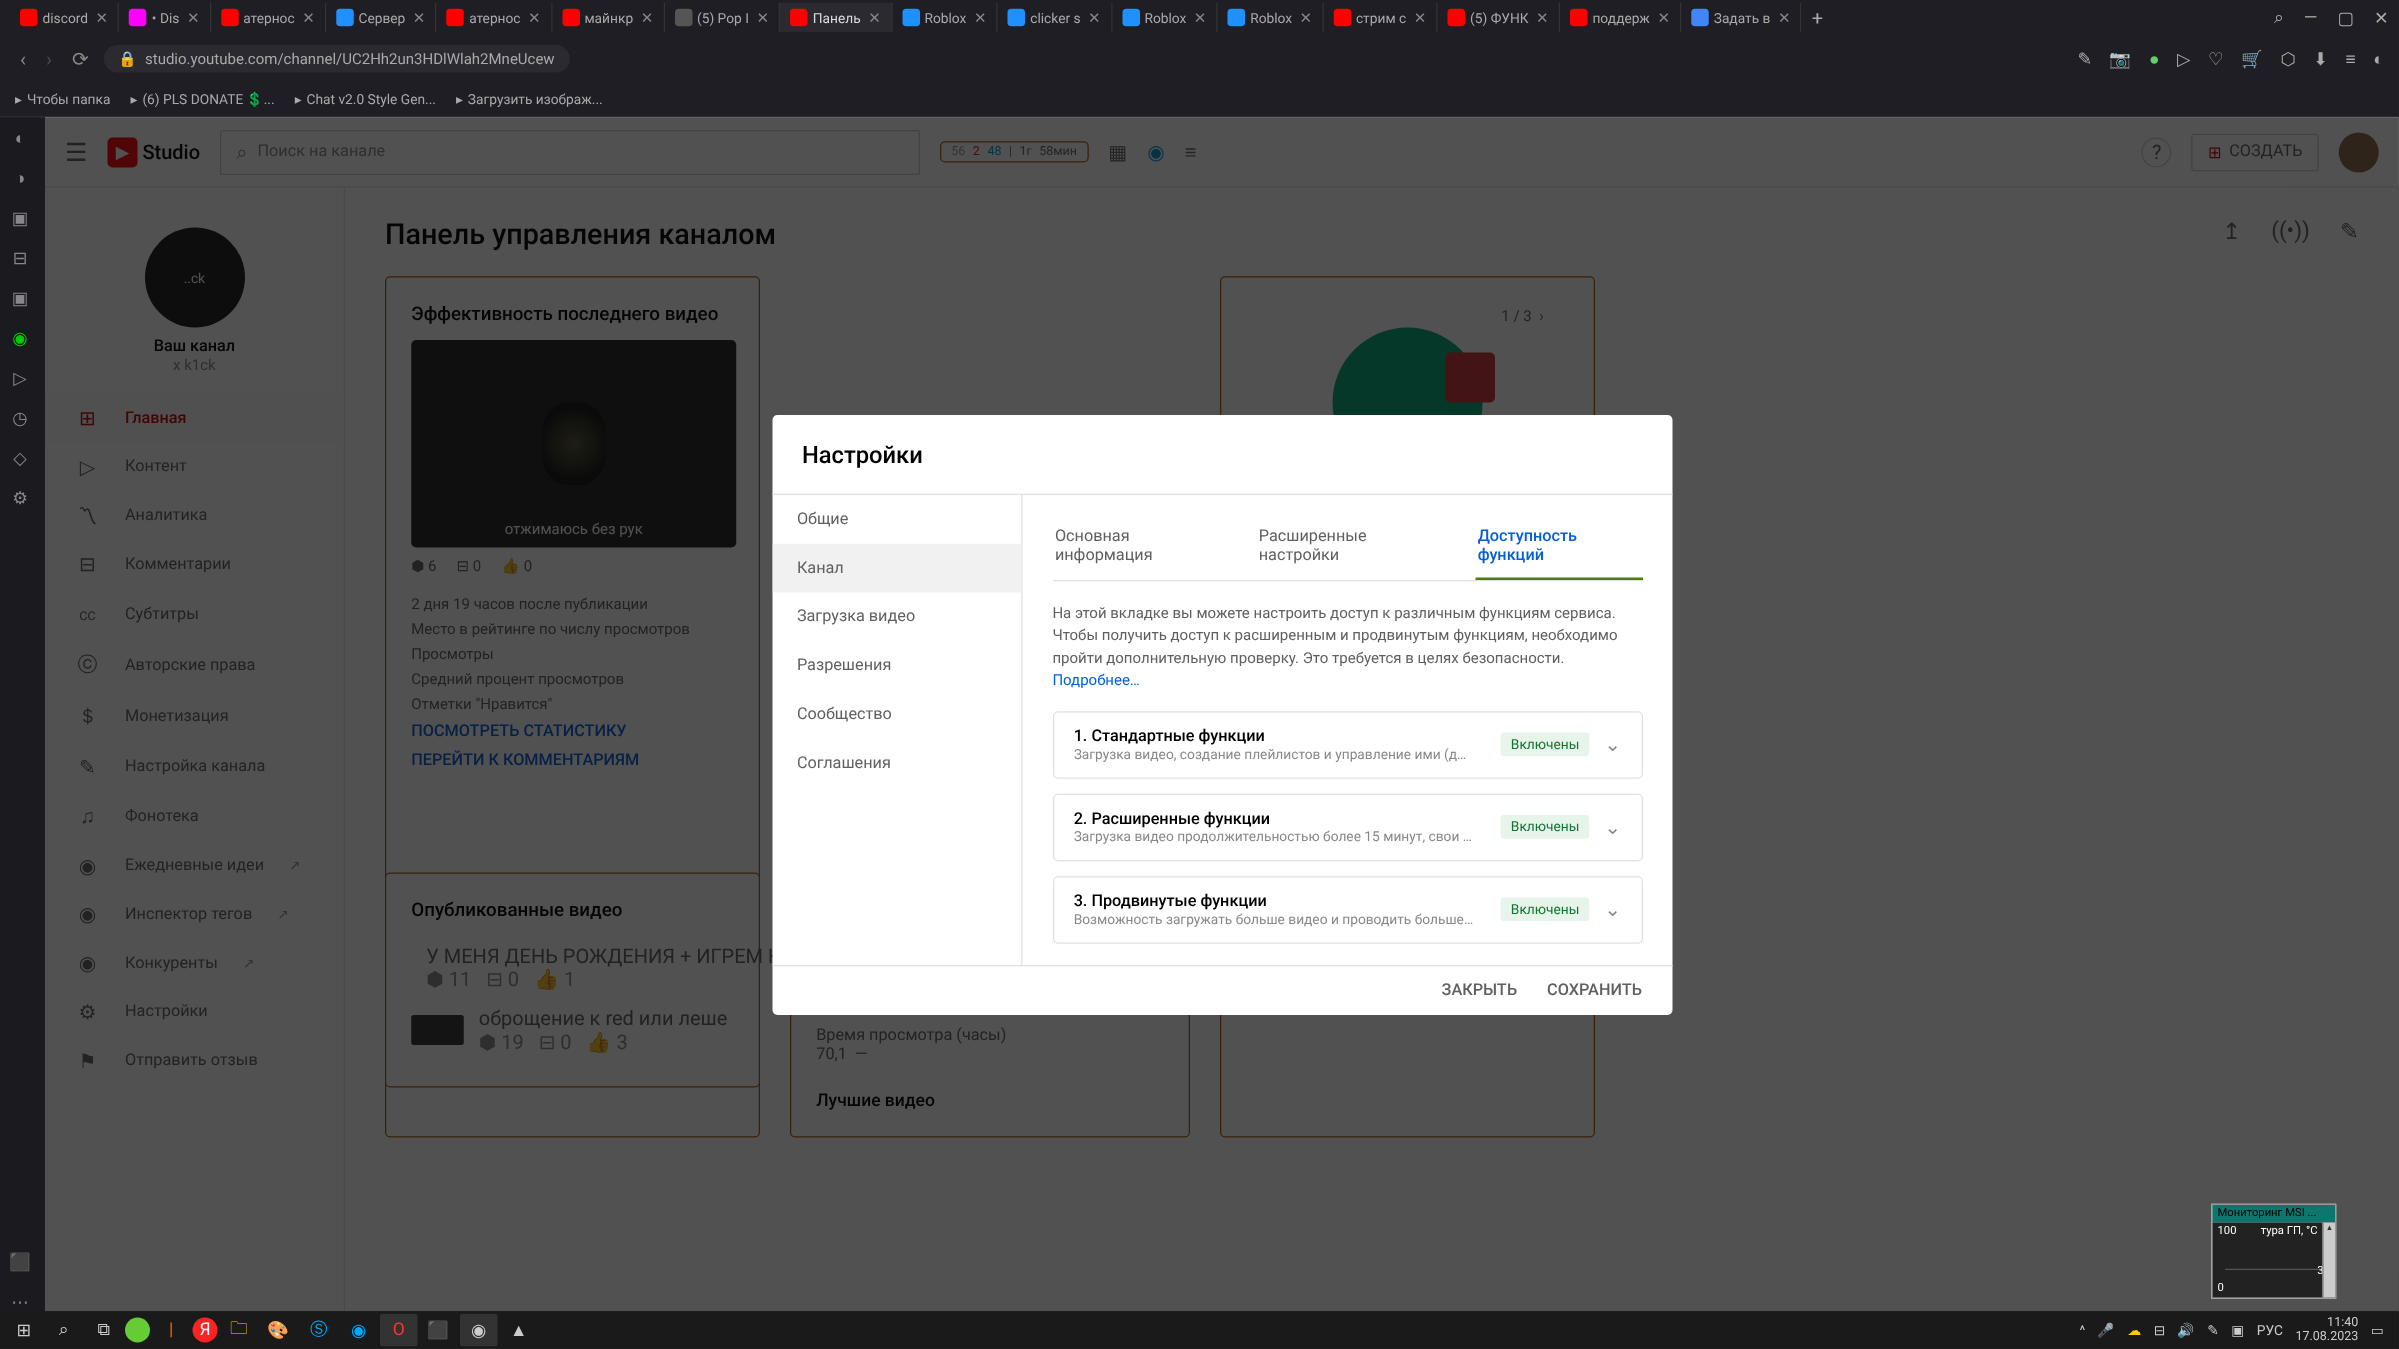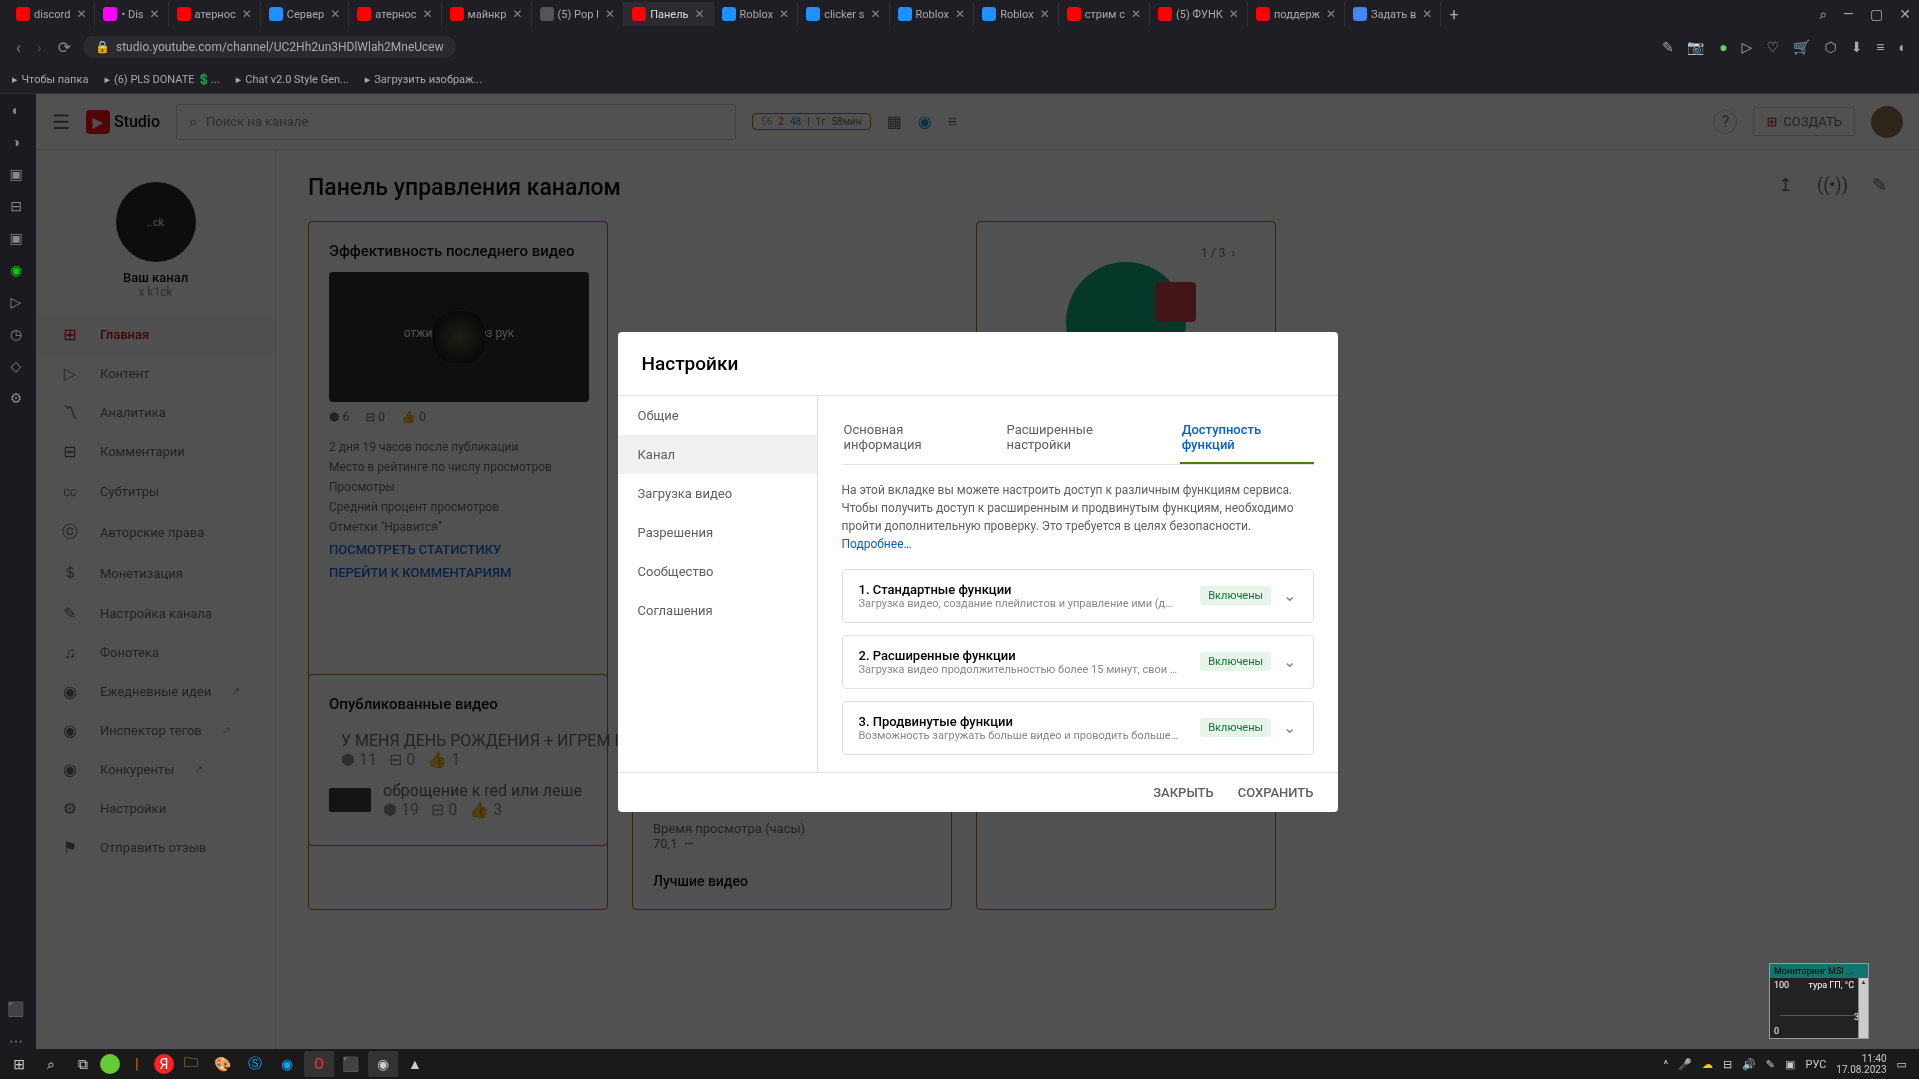--- a/index.html
+++ b/index.html
@@ -54,7 +54,7 @@
 .card { background:#fff; border:1px solid #a16207; border-radius:4px; padding:20px; }
 .card-a { width:300px; }
 .card-title { font-size:15px; font-weight:500; margin-bottom:12px; }
-.thumb { width:260px; height:130px; background:#222; border-radius:4px; position:relative; display:flex; align-items:center; justify-content:center; color:#fff; font-size:12px; padding-bottom:8px; }
+.thumb { width:260px; height:166px; background:#222; border-radius:4px; position:relative; display:flex; align-items:flex-end; justify-content:center; color:#fff; font-size:12px; padding-bottom:8px; }
 .thumb::before { content:''; position:absolute; top:30%; left:40%; width:20%; height:40%; background:radial-gradient(circle,#553 0%,#111 70%); border-radius:40%; }
 .vid-stats { display:flex; gap:16px; font-size:12px; color:#606060; margin:8px 0 16px; }
 .stat-line { font-size:12px; color:#606060; margin:6px 0; }

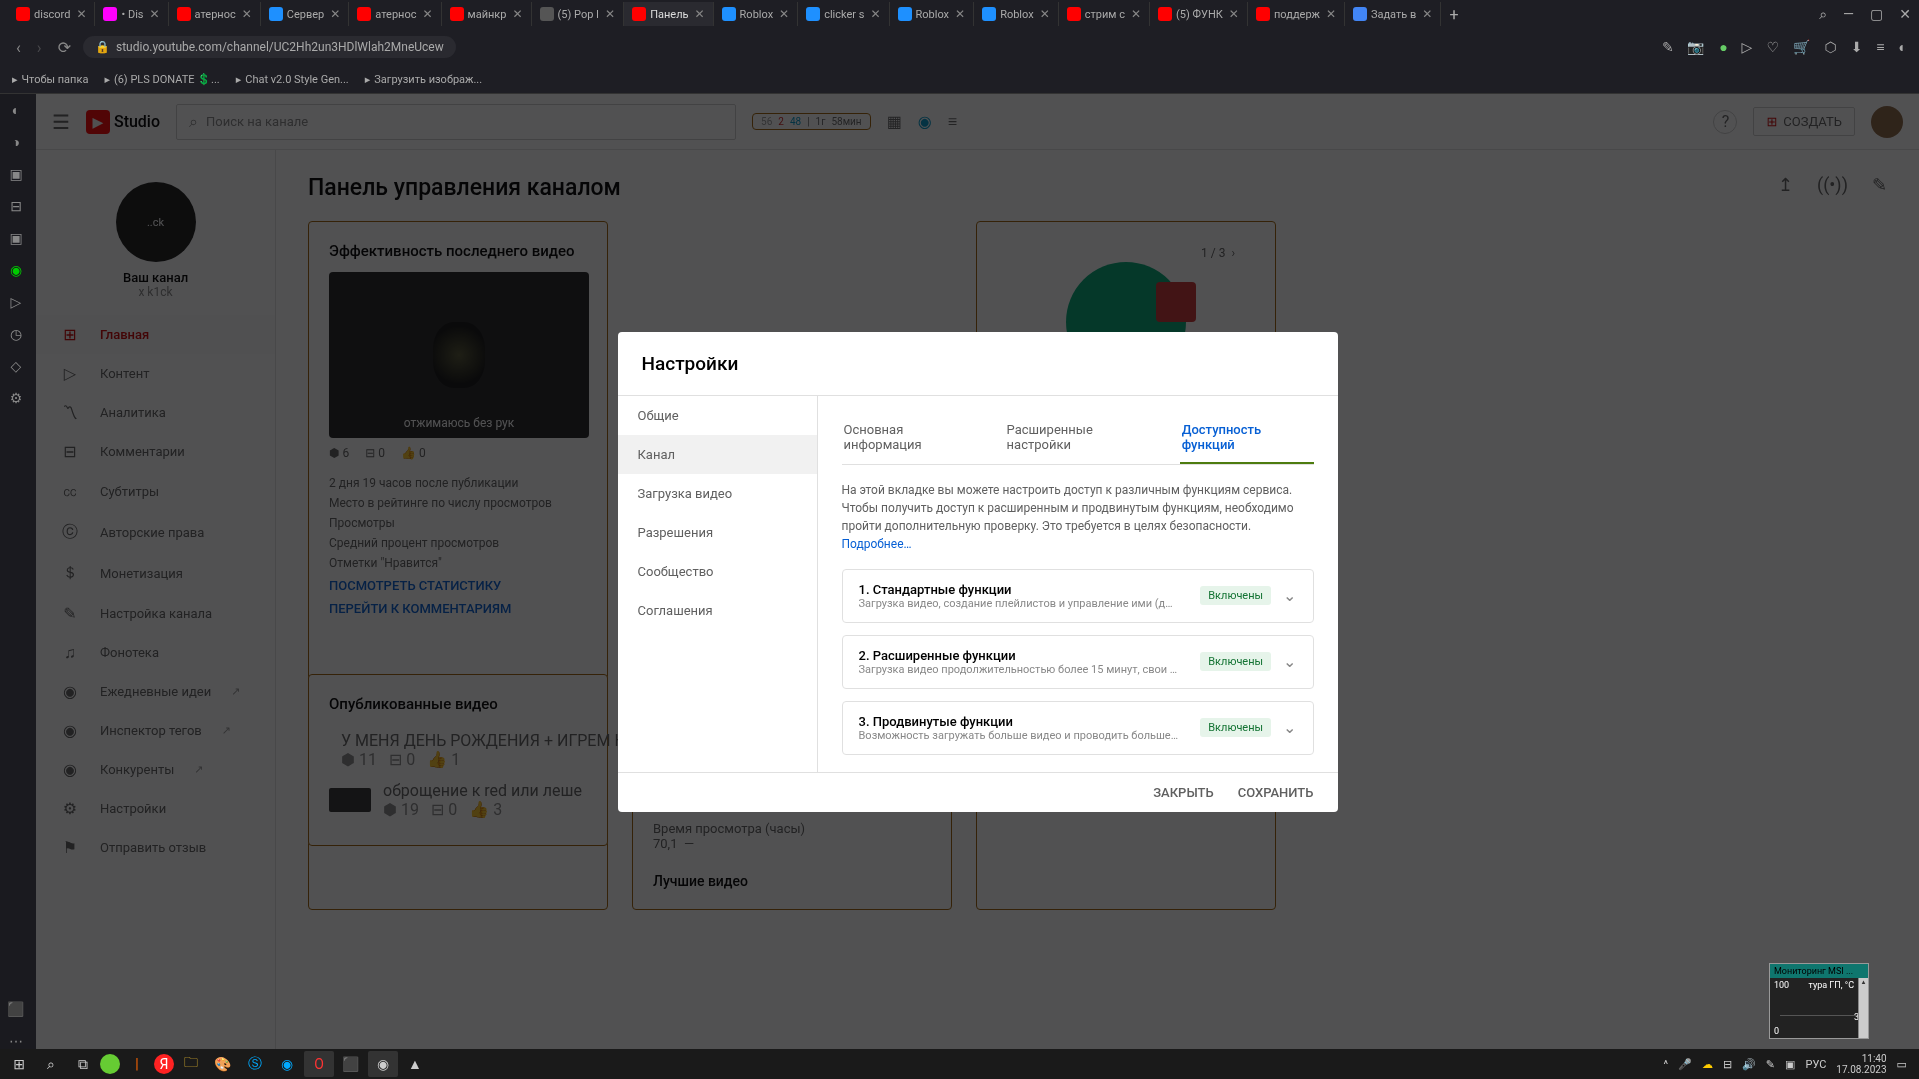--- a/index.html
+++ b/index.html
@@ -423,7 +423,7 @@
         </div>
       </div>
 
-      <div class="card pub-list" style="width:300px;position:absolute;top:500px;">
+      <div class="card pub-list" style="width:300px;position:absolute;top:524px;">
         <div class="card-title">Опубликованные видео</div>
         <div id="pub-items">
             <div class="pub-item">

